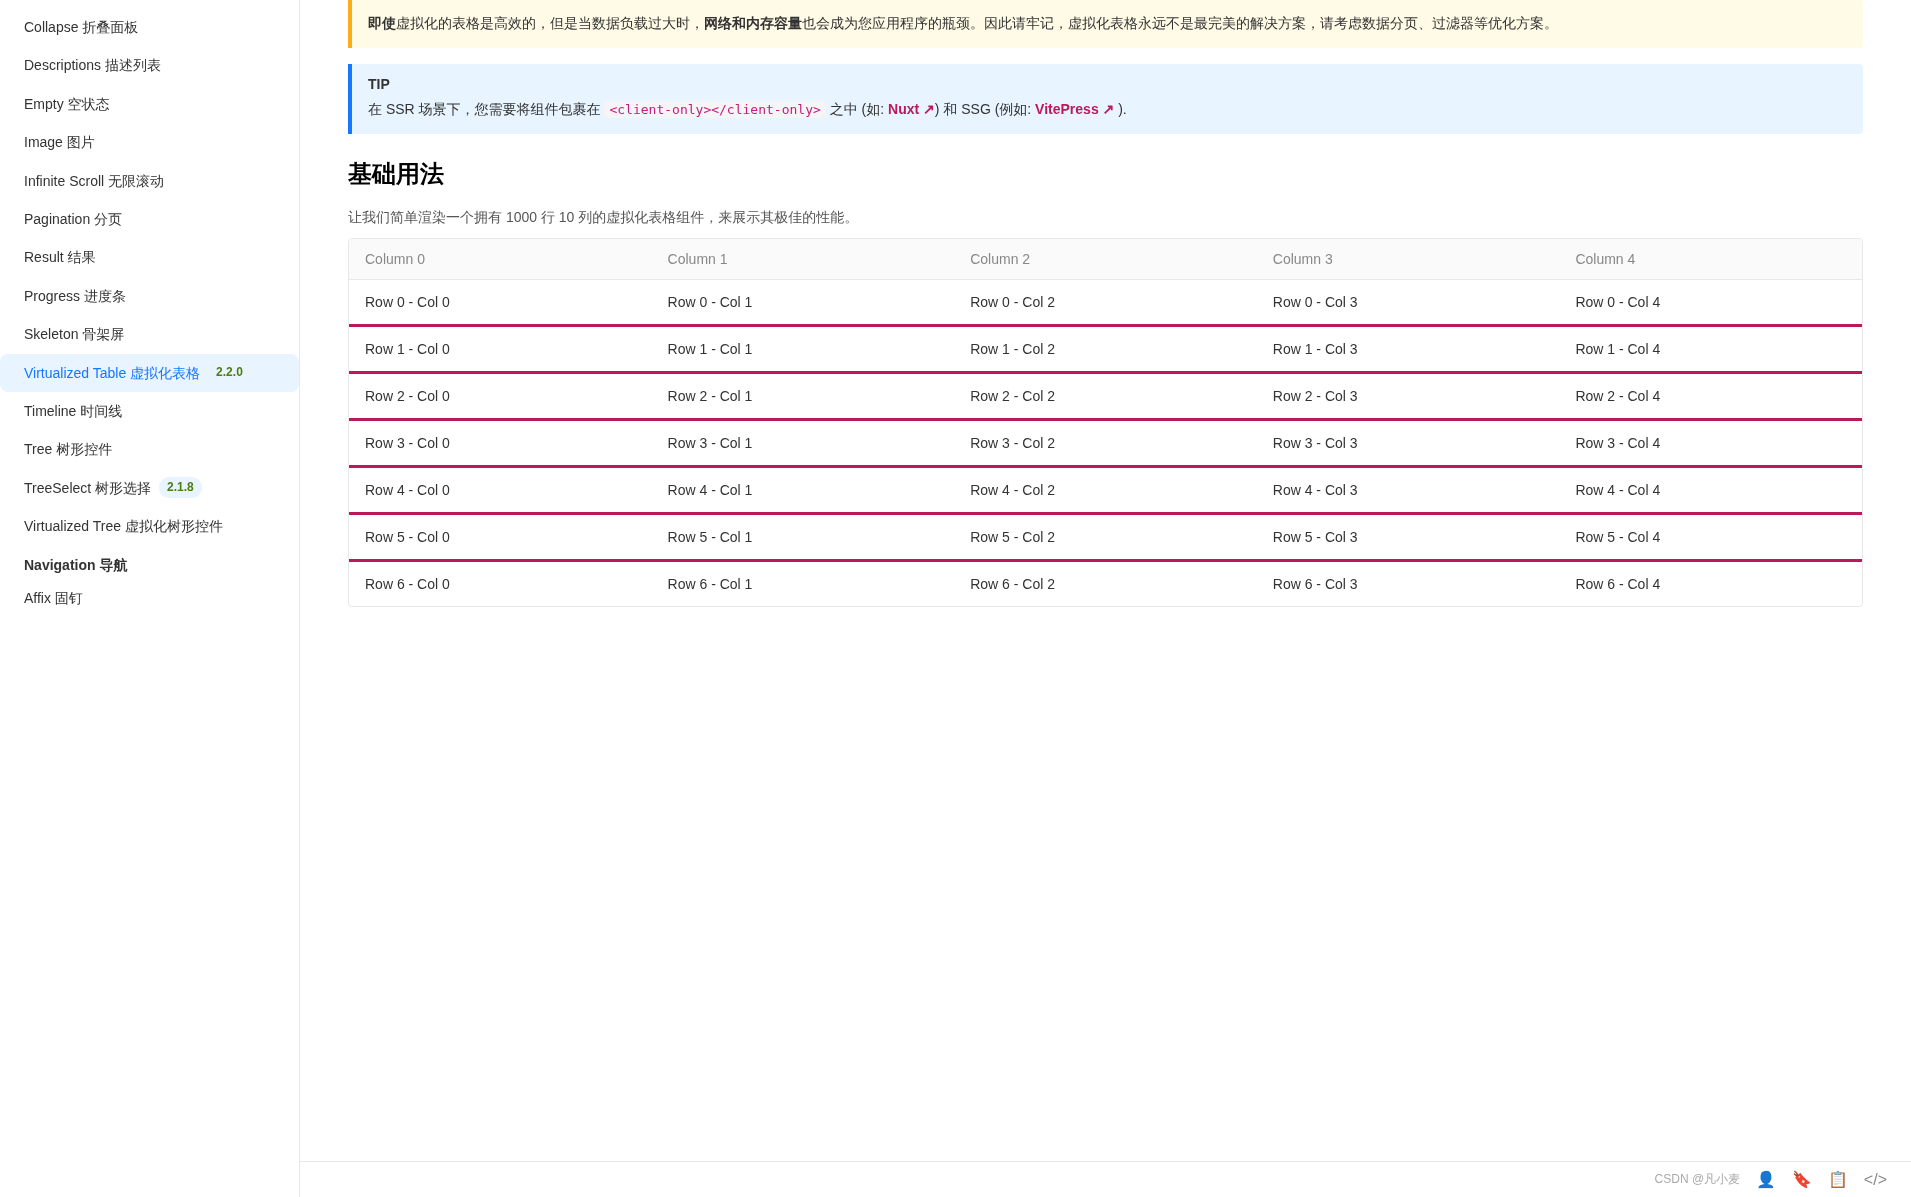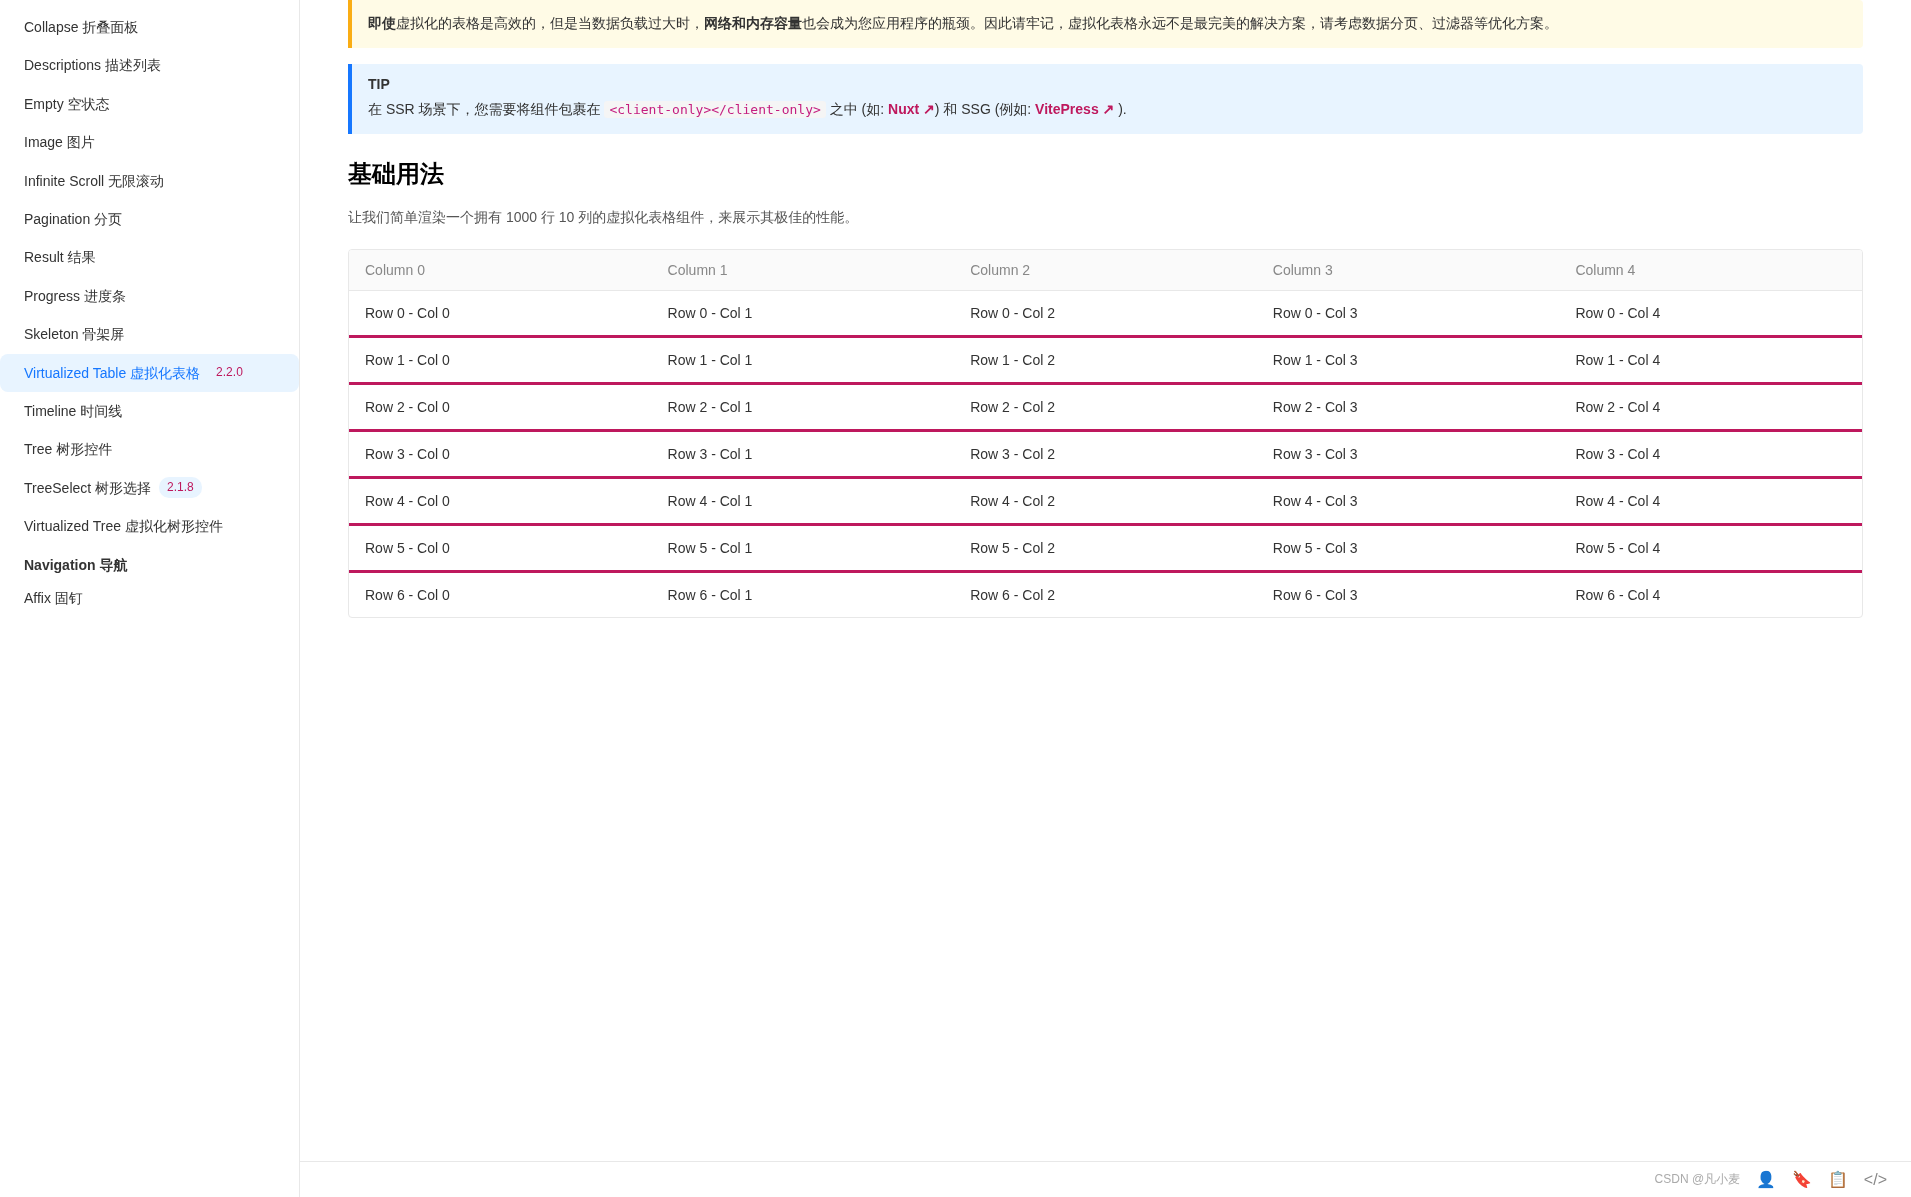--- a/index.html
+++ b/index.html
@@ -114,7 +114,7 @@
     .section-desc {
       font-size: 14px;
       color: #555;
-      margin-bottom: 20px;
+      margin-bottom: 9px;
       line-height: 1.7;
     }
 

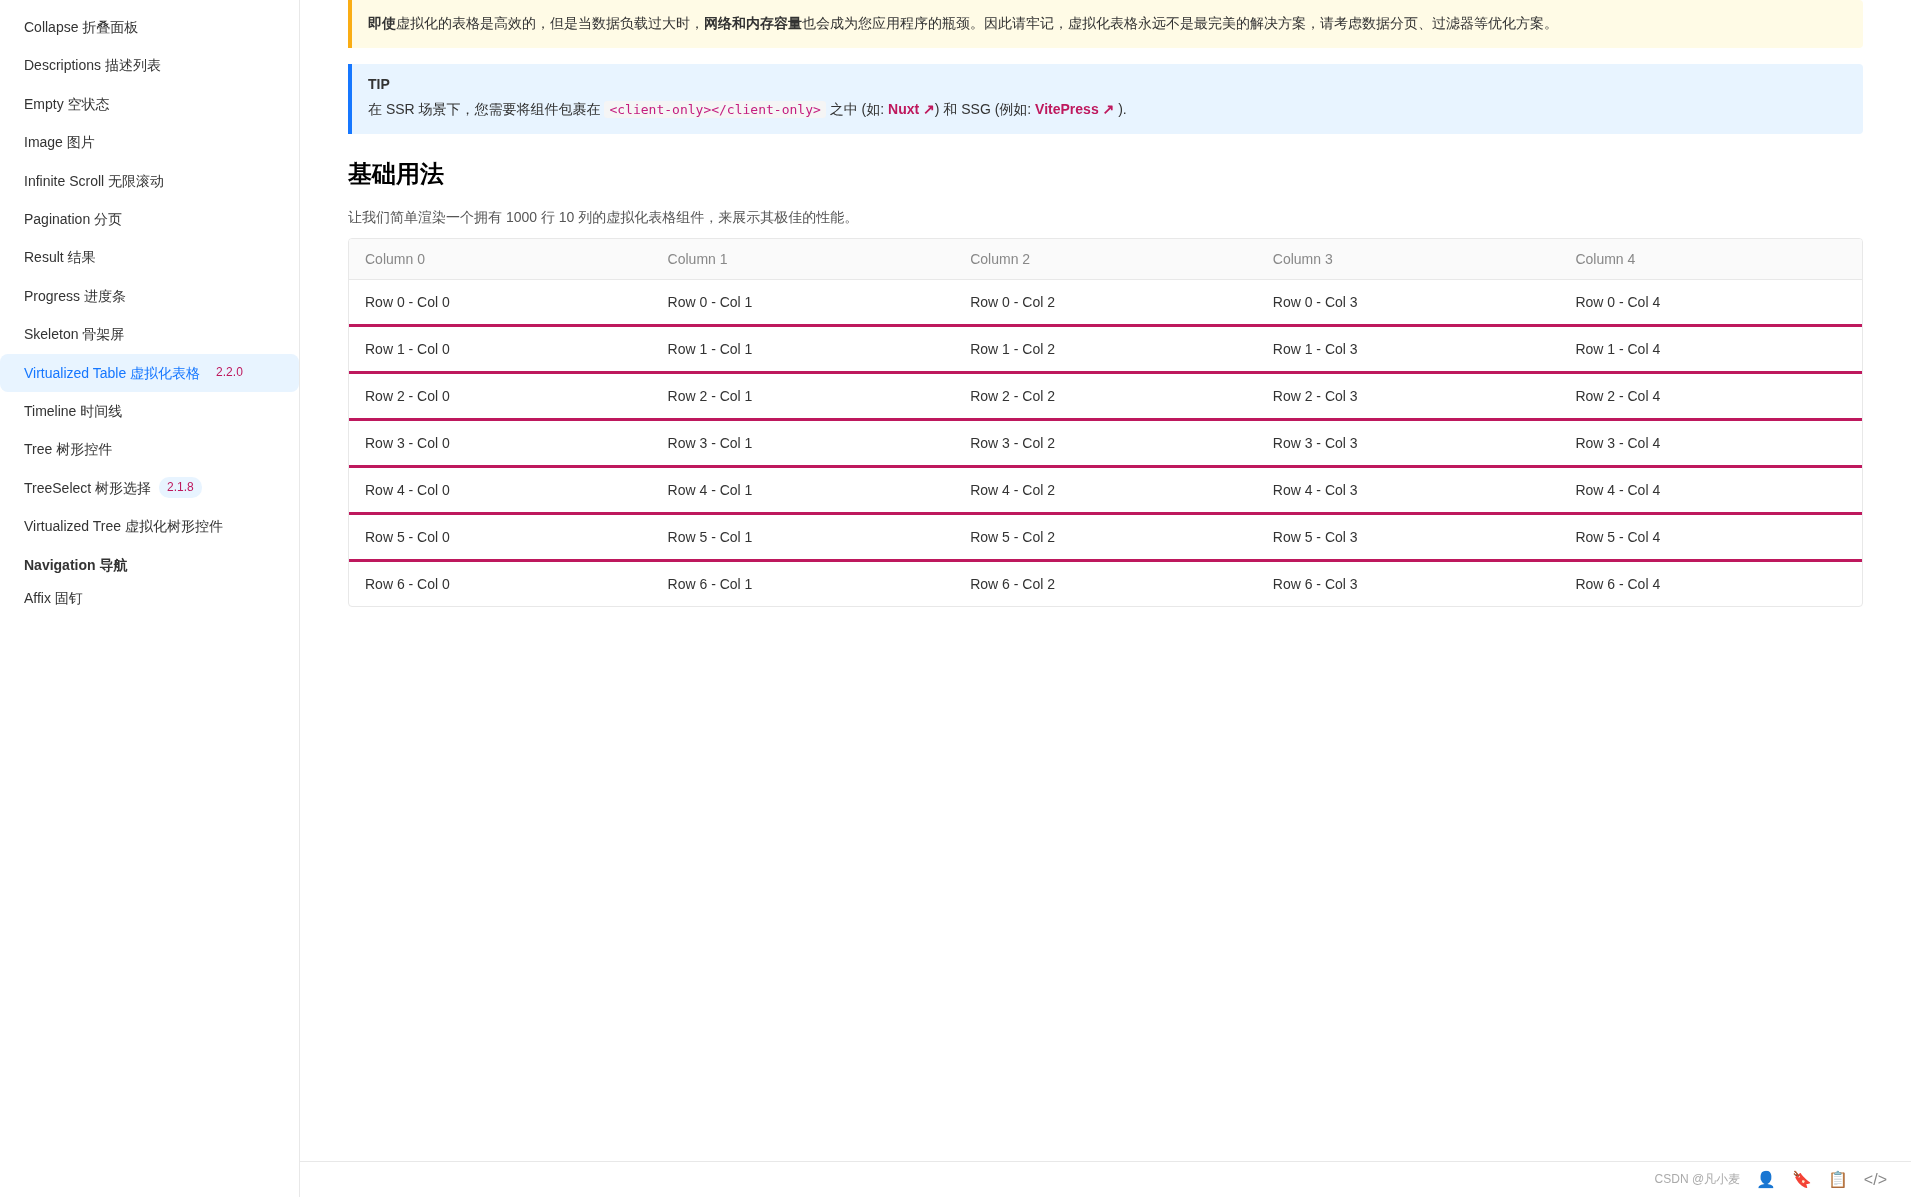--- a/index.html
+++ b/index.html
@@ -47,11 +47,11 @@
     .version-badge {
       display: inline-block;
       background: #e8f4ff;
-      color: #be185d;
+      color: #4d7c0f;
       border-radius: 10px;
       padding: 1px 8px;
       font-size: 12px;
-      font-weight: 400;
+      font-weight: 700;
     }
 
     

